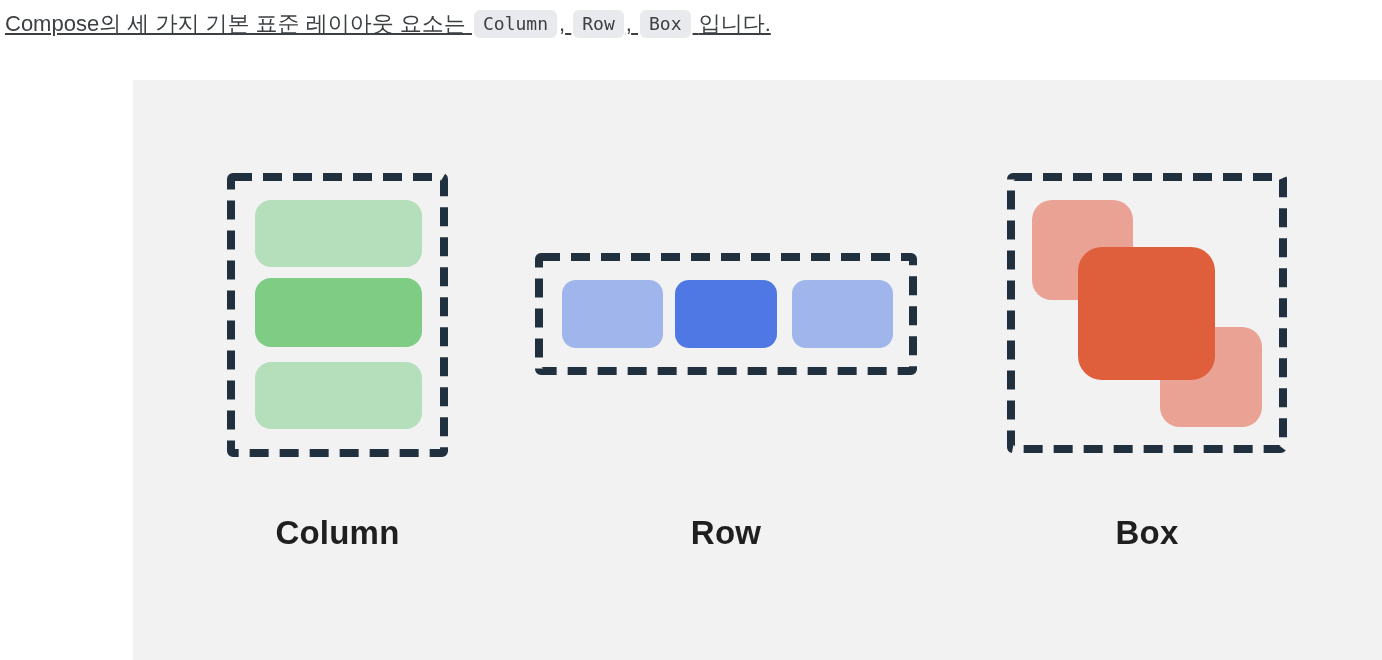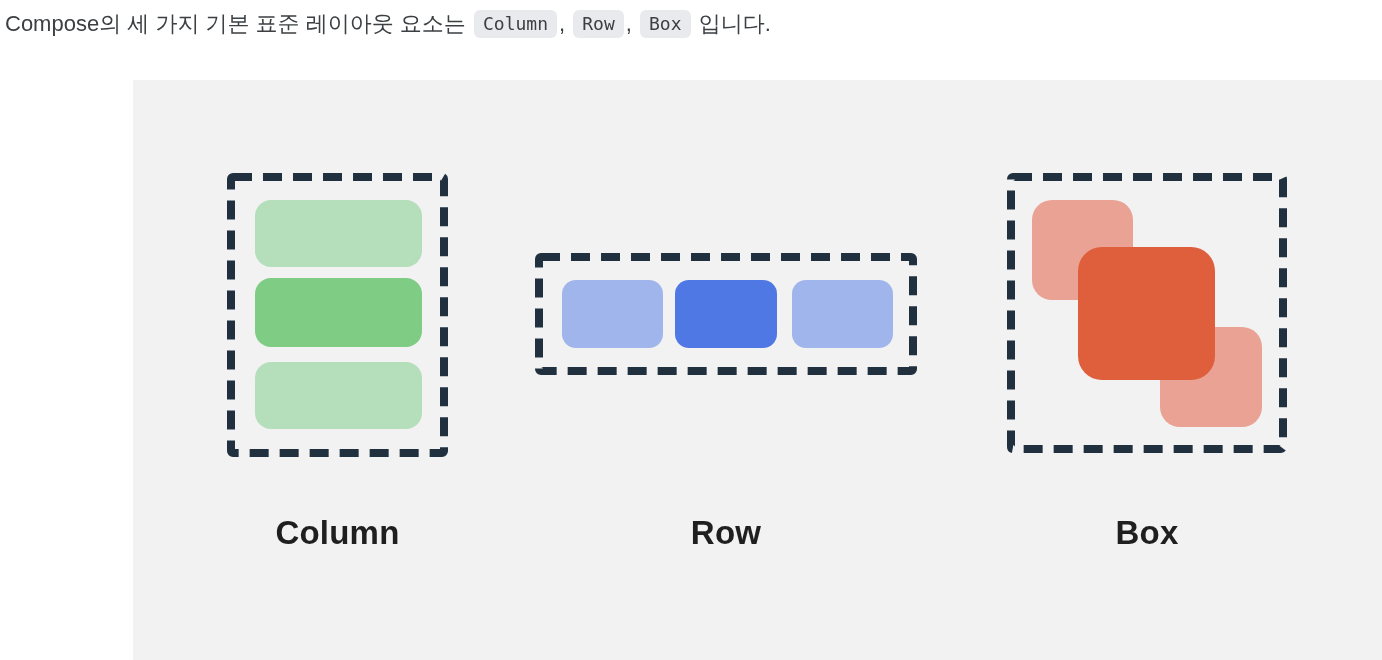--- a/index.html
+++ b/index.html
@@ -15,6 +15,7 @@
     line-height: 32px;
     color: #3c4043;
     white-space: nowrap;
+    text-decoration: underline;
   }
   .code-chip {
     display: inline-block;

